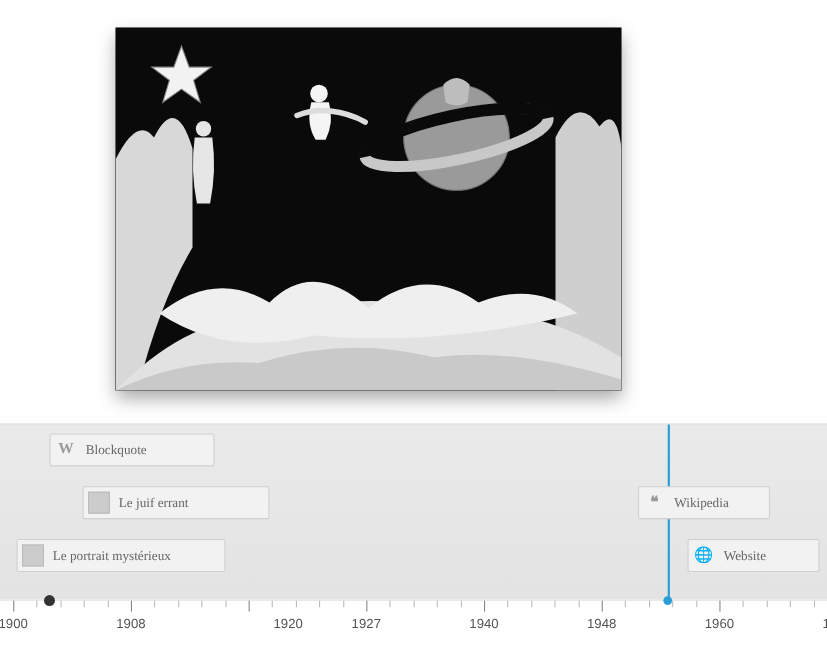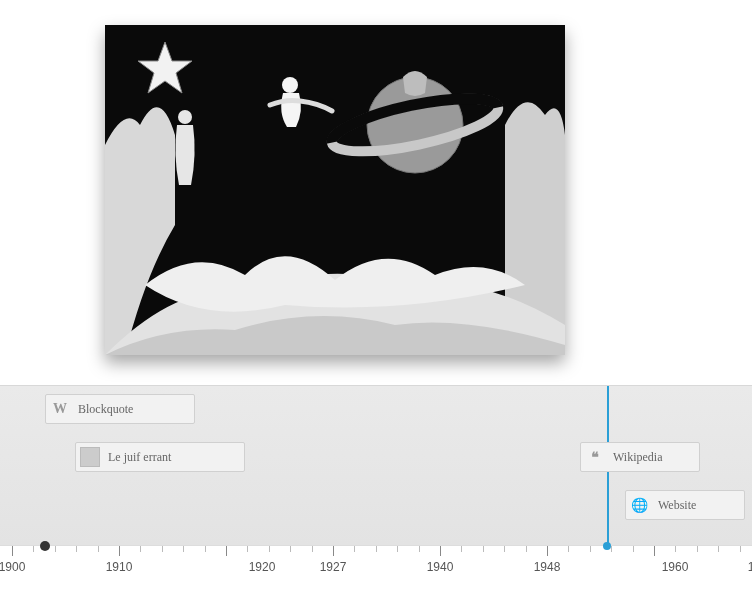--- a/index.html
+++ b/index.html
@@ -171,6 +171,10 @@
     <div class="tl-item" style="left: 580px; top: 56px; width: 120px;">
       <span class="ico">❝</span>
       <span>Wikipedia</span>
+    </div>
+    <div class="tl-item" style="left: 15px; top: 104px; width: 190px;">
+      <span class="thumb"></span>
+      <span>Le portrait mystérieux</span>
     </div>
     <div class="tl-item" style="left: 625px; top: 104px; width: 120px;">
       <span class="ico">🌐</span>

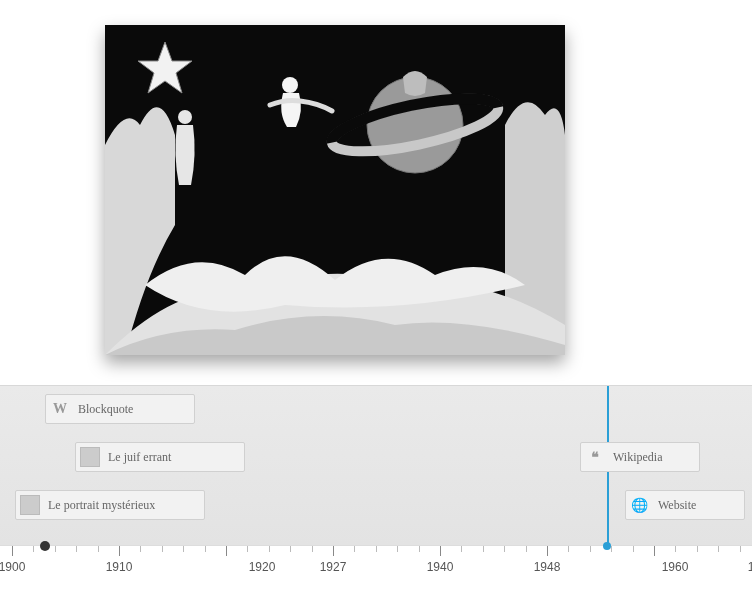--- a/index.html
+++ b/index.html
@@ -192,7 +192,7 @@
     <div class="tick-minor" style="left: 76.2px;"></div>
     <div class="tick-minor" style="left: 97.6px;"></div>
     <div class="tick-major" style="left: 119px;"></div>
-    <div class="tick-label" style="left: 119px;">1910</div>
+    <div class="tick-label" style="left: 119px;">1908</div>
     <div class="tick-minor" style="left: 140.4px;"></div>
     <div class="tick-minor" style="left: 161.8px;"></div>
     <div class="tick-minor" style="left: 183.2px;"></div>

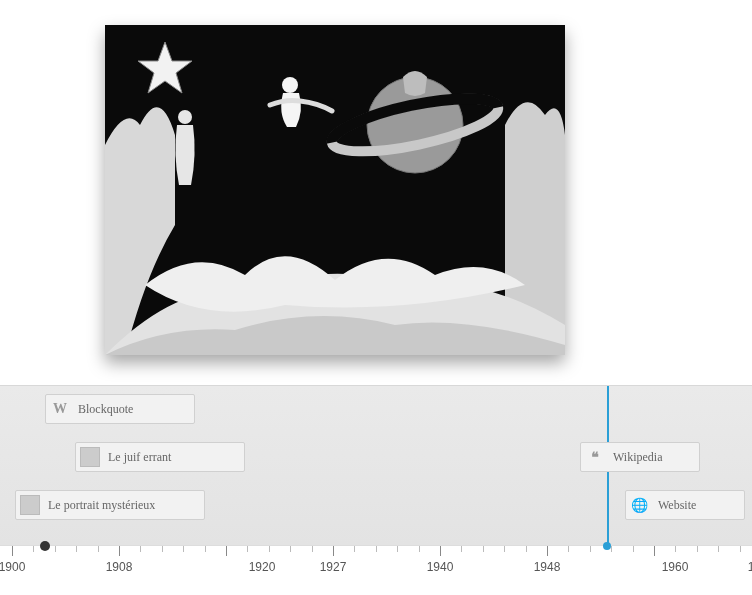--- a/index.html
+++ b/index.html
@@ -222,7 +222,7 @@
     <div class="tick-minor" style="left: 611.2px;"></div>
     <div class="tick-minor" style="left: 632.6px;"></div>
     <div class="tick-major" style="left: 654px;"></div>
-    <div class="tick-label" style="left: 654px; margin-left: 21px;">1960</div>
+    <div class="tick-label" style="left: 654px;">1960</div>
     <div class="tick-minor" style="left: 675.4px;"></div>
     <div class="tick-minor" style="left: 696.8px;"></div>
     <div class="tick-minor" style="left: 718.2px;"></div>

